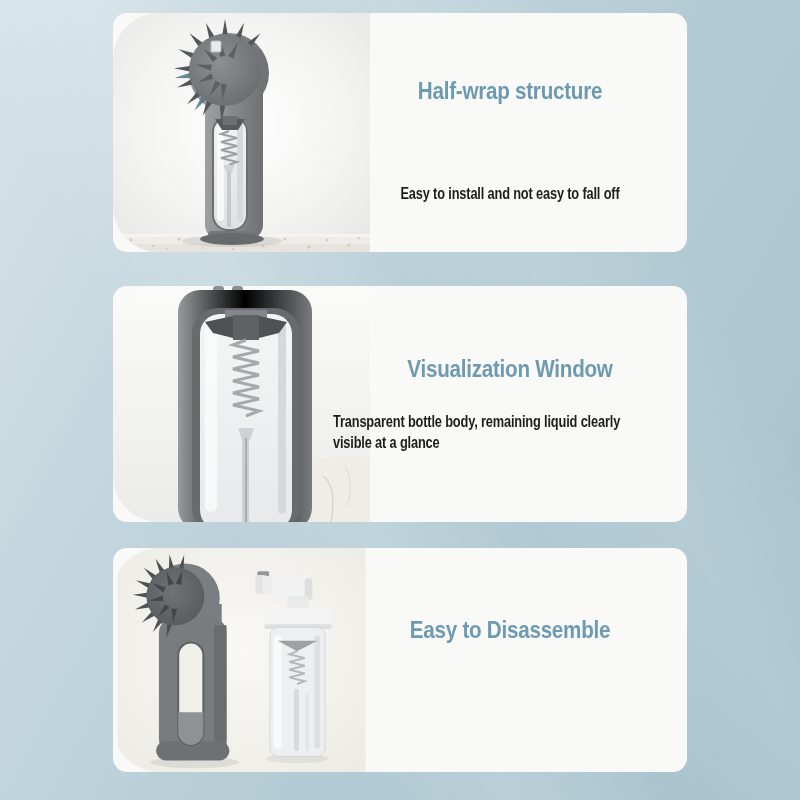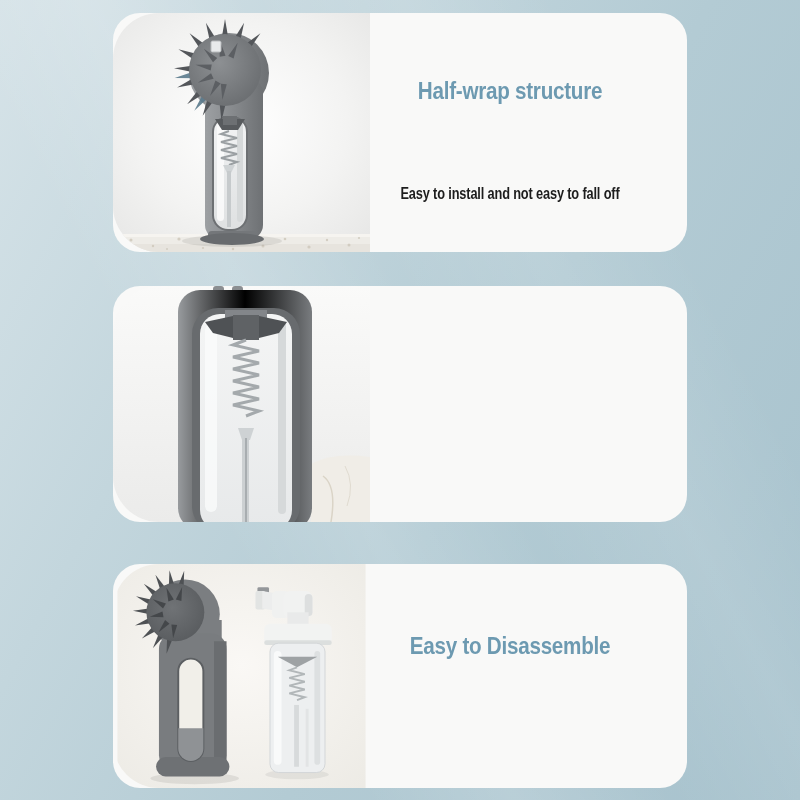--- a/index.html
+++ b/index.html
@@ -8,7 +8,7 @@
          background:linear-gradient(118deg,#d6e3e8 0%,#c3d6dd 30%,#b3cbd4 58%,#a7c2cd 100%);}
   .stage::before{content:"";position:absolute;inset:0;pointer-events:none;
          background:linear-gradient(62deg,rgba(255,255,255,0) 30%,rgba(255,255,255,.14) 42%,rgba(255,255,255,0) 55%,rgba(255,255,255,.10) 68%,rgba(255,255,255,0) 80%);}
-  .card{position:absolute;left:113px;width:574px;background:#f9f9f8;border-radius:27px;}
+  .card{position:absolute;left:113px;width:574px;background:#f9f9f8;border-radius:14px;}
   .card-1{top:13px;height:239px;}
   .card-2{top:286px;height:236px;}
   .card-3{top:564px;height:224px;}

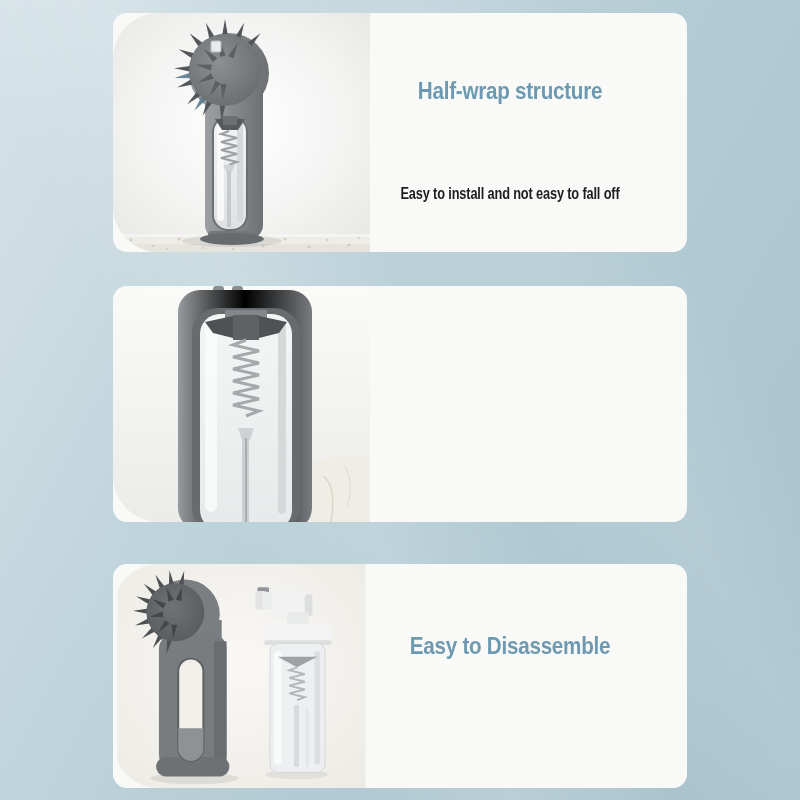--- a/index.html
+++ b/index.html
@@ -193,6 +193,13 @@
         </g>
       </svg>
     </div>
+    <div class="text left-align">
+      <h2 class="card-title">Visualization Window</h2>
+      <div class="para para-0">
+        <span class="line">Transparent bottle body, remaining liquid clearly</span>
+        <span class="line">visible at a glance</span>
+      </div>
+    </div>
   </section>
 
   <section class="card card-3">

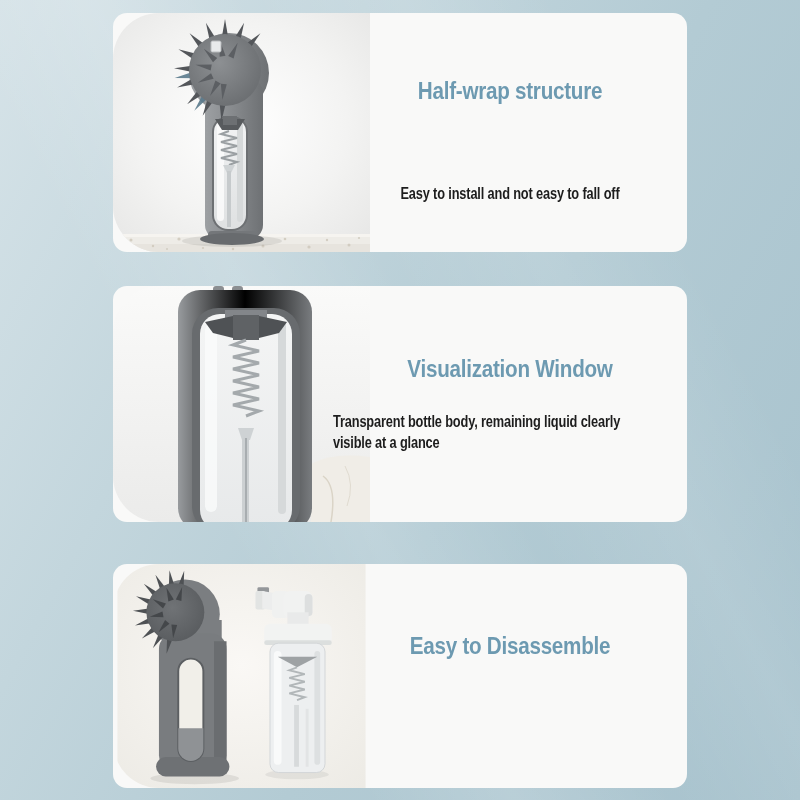--- a/index.html
+++ b/index.html
@@ -11,7 +11,7 @@
   .card{position:absolute;left:113px;width:574px;background:#f9f9f8;border-radius:14px;}
   .card-1{top:13px;height:239px;}
   .card-2{top:286px;height:236px;}
-  .card-3{top:564px;height:224px;}
+  .card-3{top:548px;height:224px;}
   .photo{position:absolute;left:0;top:0;width:257px;height:100%;
          border-radius:46px 0 0 46px;overflow:hidden;}
   .photo svg{display:block;width:100%;height:100%;}

